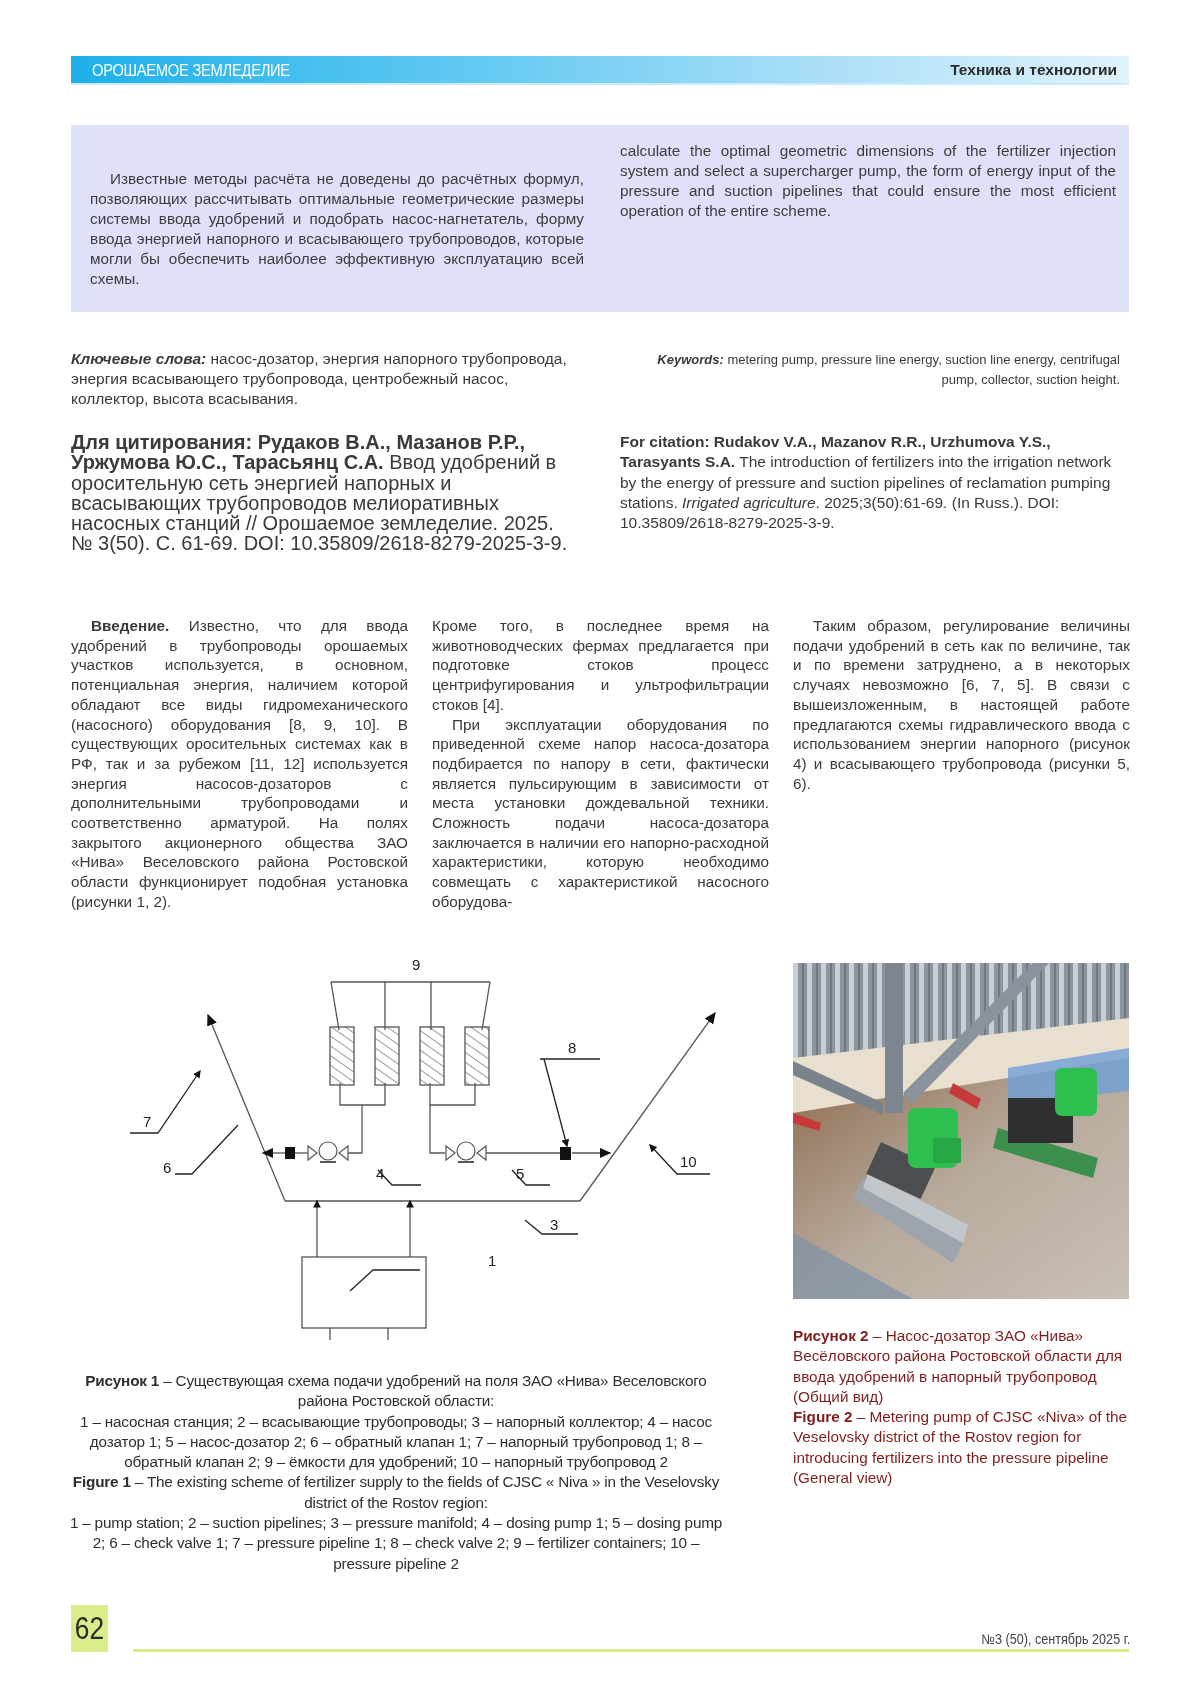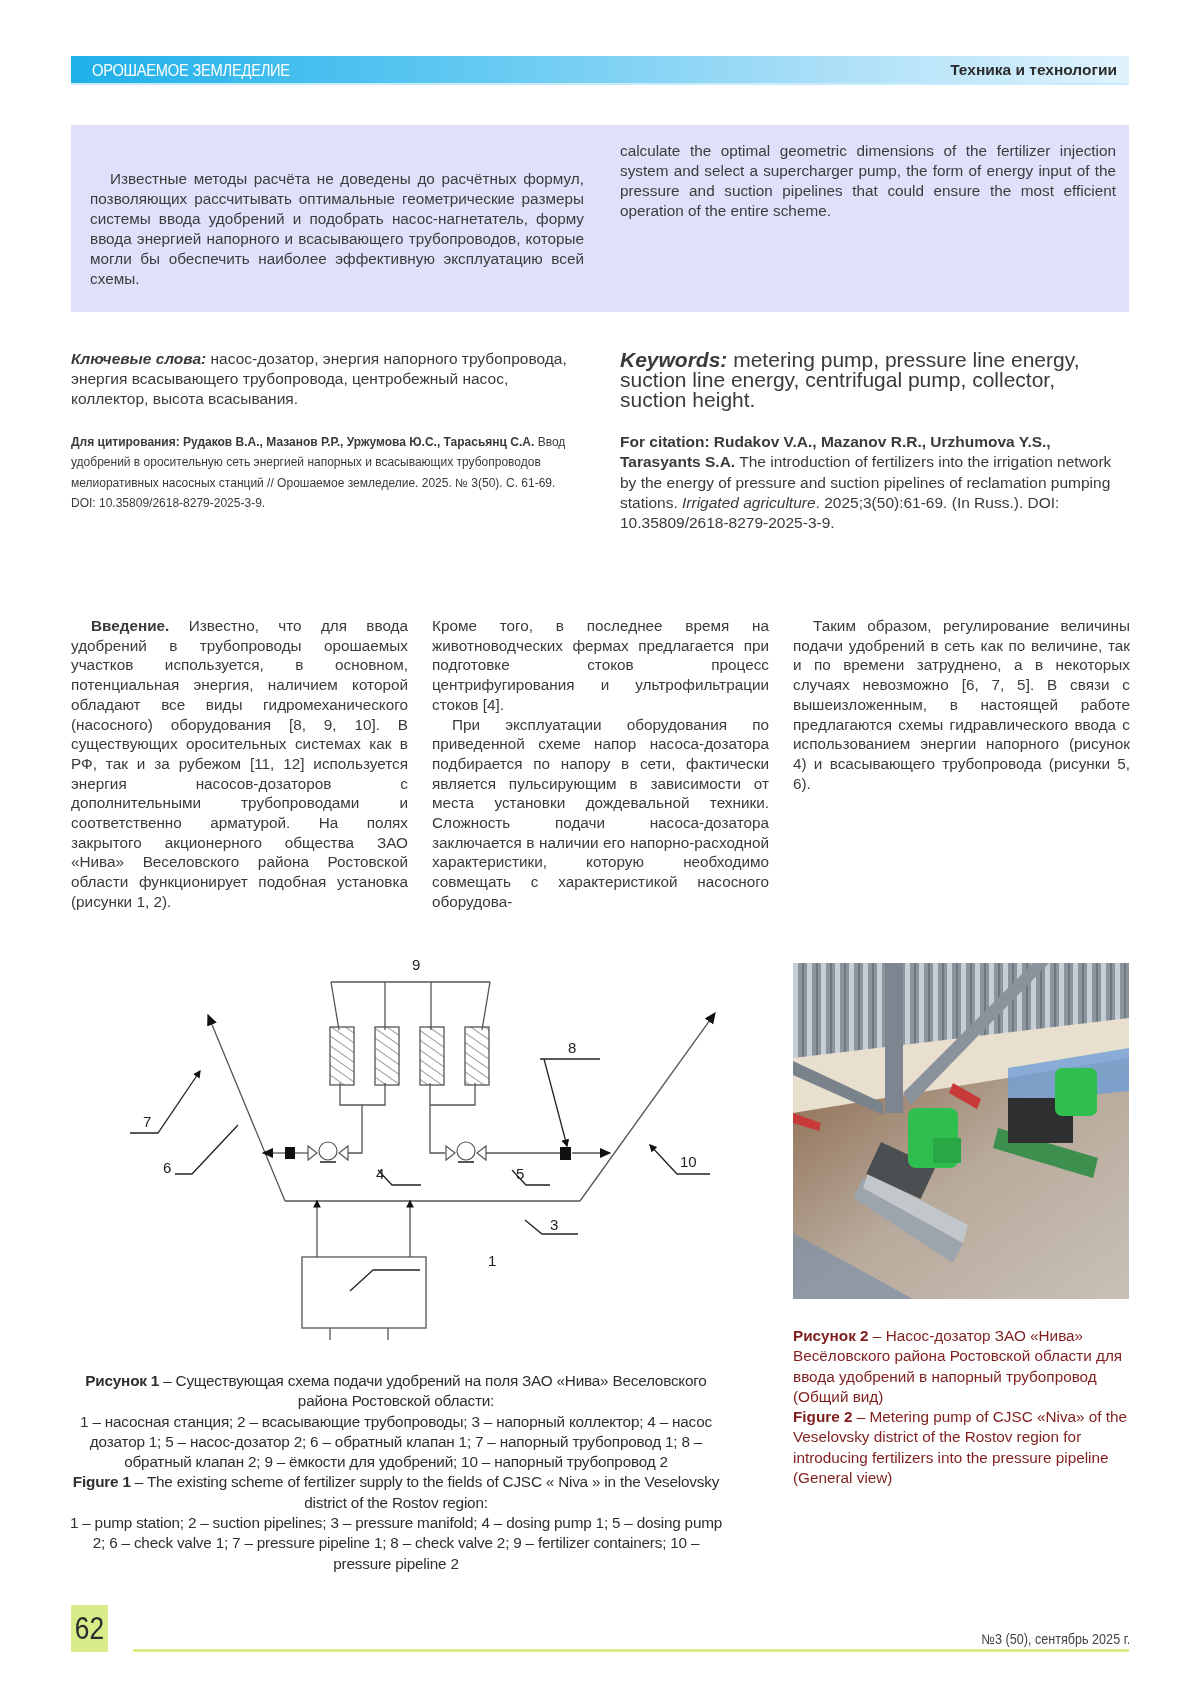--- a/index.html
+++ b/index.html
@@ -36,7 +36,7 @@
 
   
   .kw-ru { position: absolute; left: 71px; top: 349px; width: 500px; font-size: 15.5px; line-height: 20px; }
-  .kw-en { position: absolute; left: 620px; top: 350px; width: 500px; font-size: 21px; line-height: 20px; }
+  .kw-en { position: absolute; left: 620px; top: 350px; width: 500px; font-size: 13px; line-height: 20px; text-align: right; }
   .cit-ru { position: absolute; left: 71px; top: 432px; width: 500px; font-size: 12px; line-height: 20.3px; }
   .cit-en { position: absolute; left: 620px; top: 432px; width: 510px; font-size: 15.5px; line-height: 20.3px; }
   .bi { font-weight: bold; font-style: italic; }

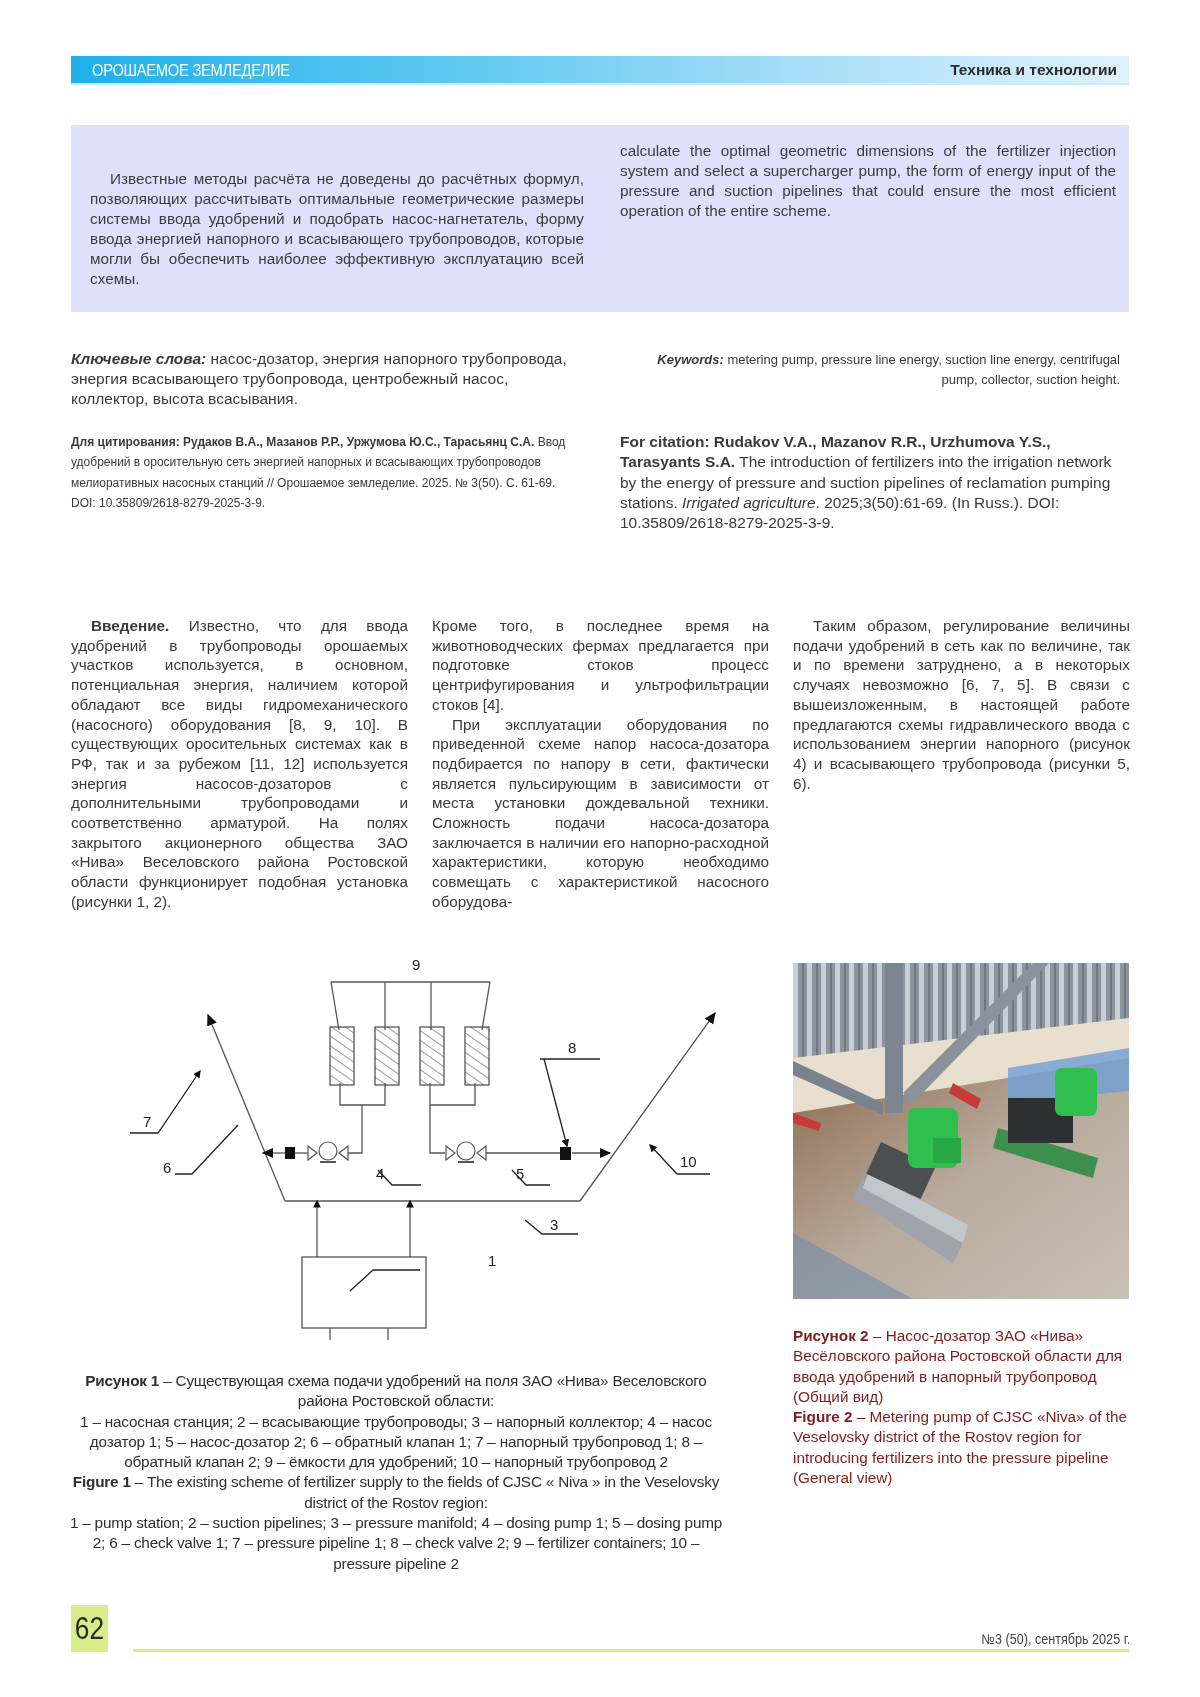--- a/index.html
+++ b/index.html
@@ -37,7 +37,7 @@
   
   .kw-ru { position: absolute; left: 71px; top: 349px; width: 500px; font-size: 15.5px; line-height: 20px; }
   .kw-en { position: absolute; left: 620px; top: 350px; width: 500px; font-size: 13px; line-height: 20px; text-align: right; }
-  .cit-ru { position: absolute; left: 71px; top: 432px; width: 500px; font-size: 12px; line-height: 20.3px; }
+  .cit-ru { position: absolute; left: 71px; top: 432px; width: 500px; font-size: 20px; line-height: 20.3px; }
   .cit-en { position: absolute; left: 620px; top: 432px; width: 510px; font-size: 15.5px; line-height: 20.3px; }
   .bi { font-weight: bold; font-style: italic; }
   .b { font-weight: bold; }

